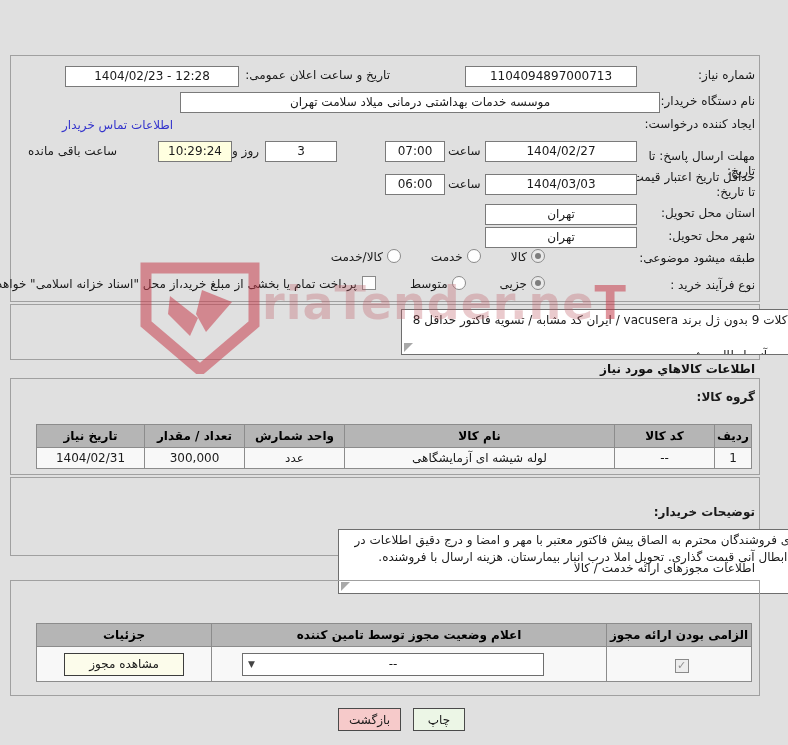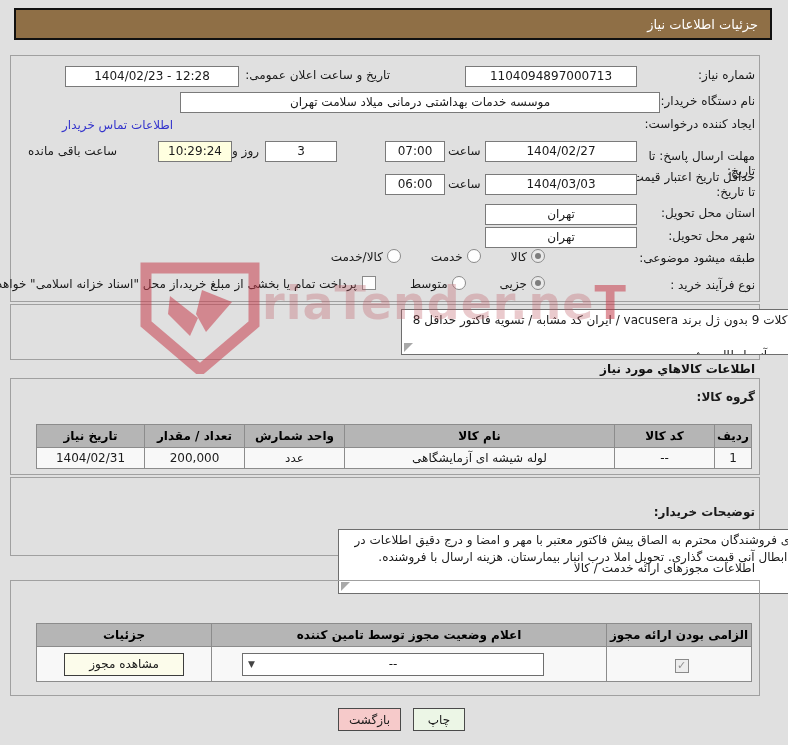--- a/index.html
+++ b/index.html
@@ -42,9 +42,6 @@
 
 <div id="screen">
 
-  <div class="abs titlebar">
-    <span>جزئیات اطلاعات نیاز</span>
-  </div>
 
   <div class="abs panel" style="left:10px;top:55px;width:748px;height:245px;"></div>
 

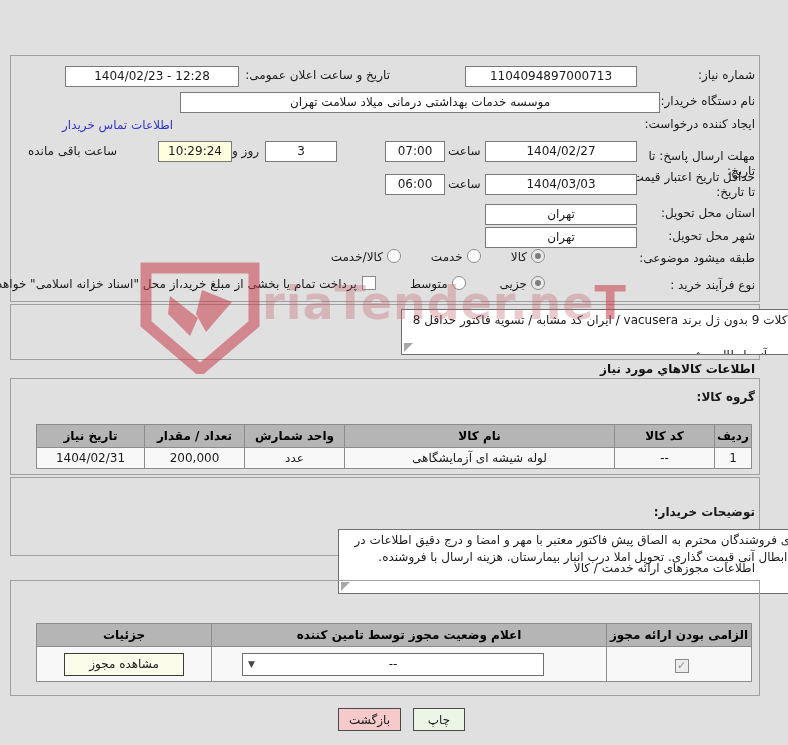--- a/index.html
+++ b/index.html
@@ -122,7 +122,7 @@
       <td>--</td>
       <td>لوله شیشه ای آزمایشگاهی</td>
       <td>عدد</td>
-      <td style="direction:ltr;">200,000</td>
+      <td style="direction:ltr;">300,000</td>
       <td style="direction:ltr;">1404/02/31</td>
     </tr>
   </tbody>

